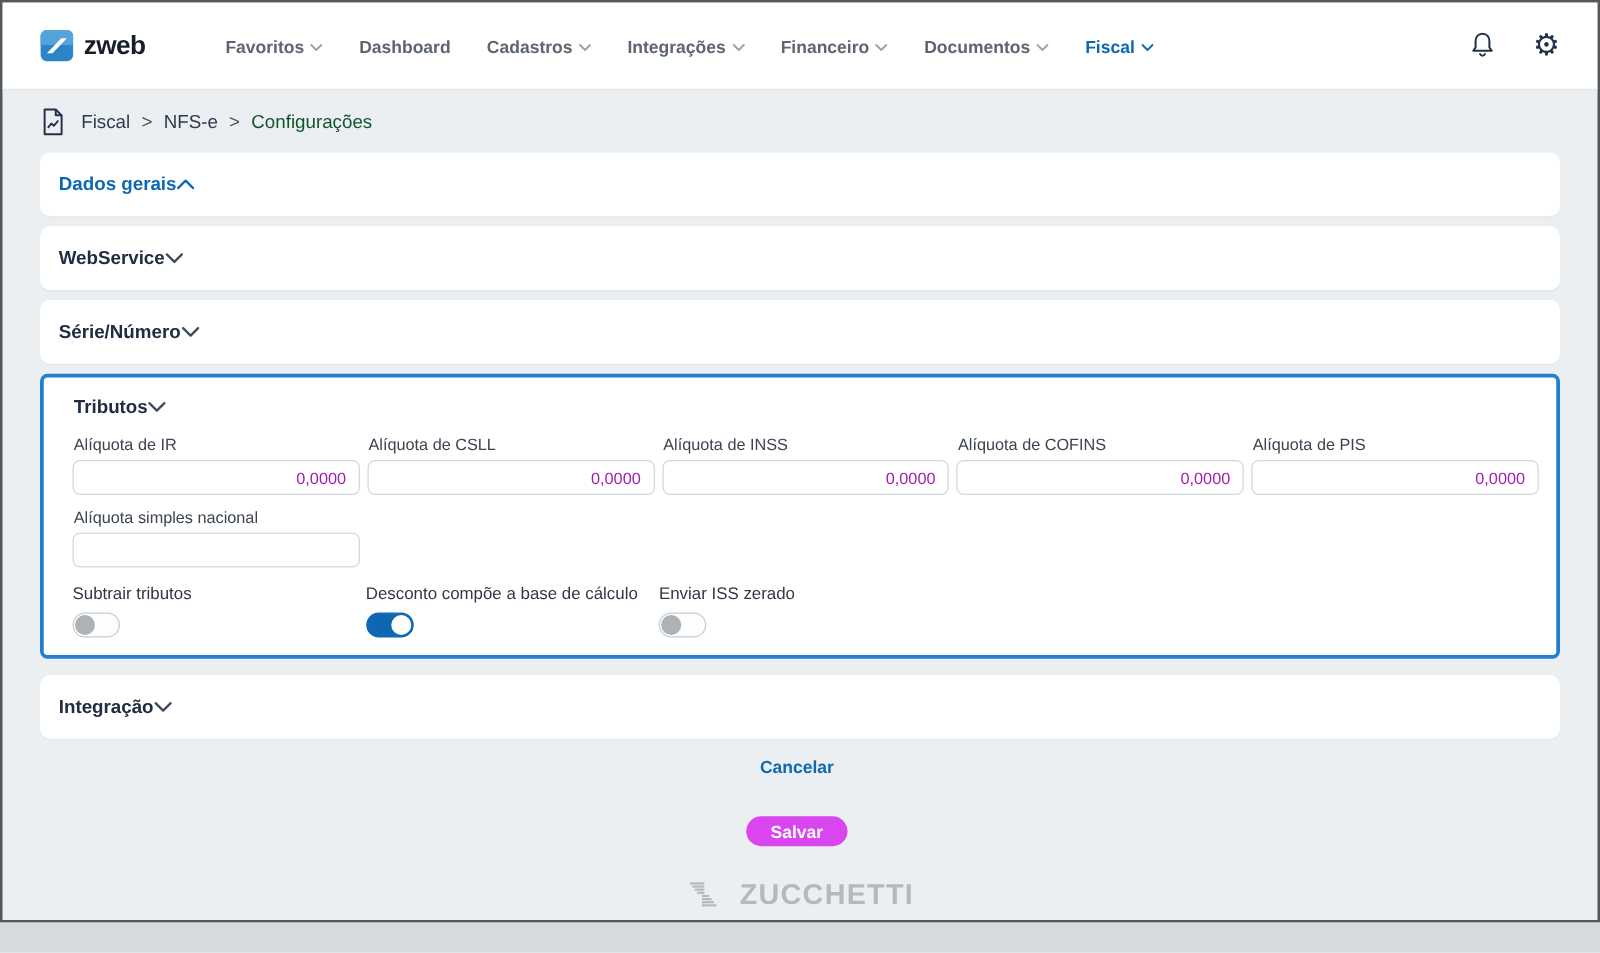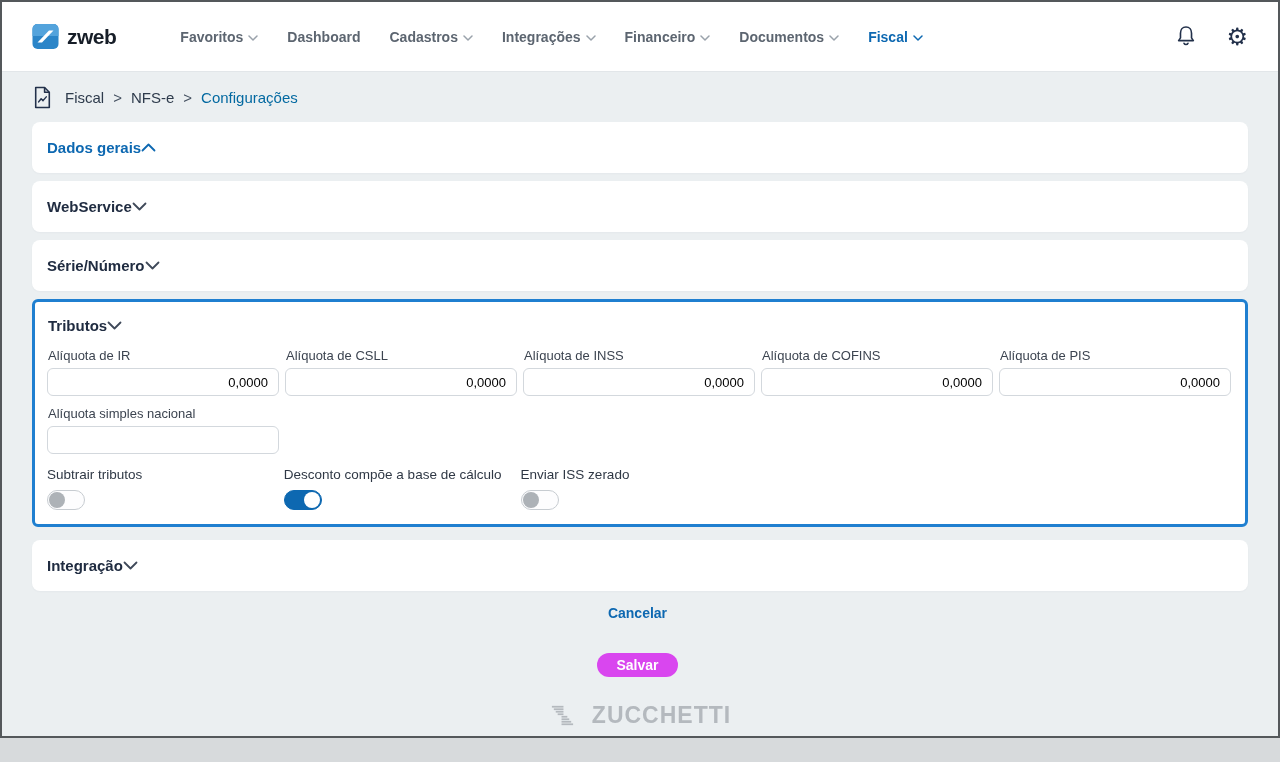--- a/index.html
+++ b/index.html
@@ -47,7 +47,7 @@
   }
   .breadcrumb-bar .doc-icon{ display:flex; margin-right:3px; }
   .crumb{ cursor:pointer; }
-  .crumb.current{ color:#0369a1;text-align:right; }
+  .crumb.current{ color:#14532d;text-align:right; }
   .crumb-sep{ color:#445060; font-weight:400; }
 
   

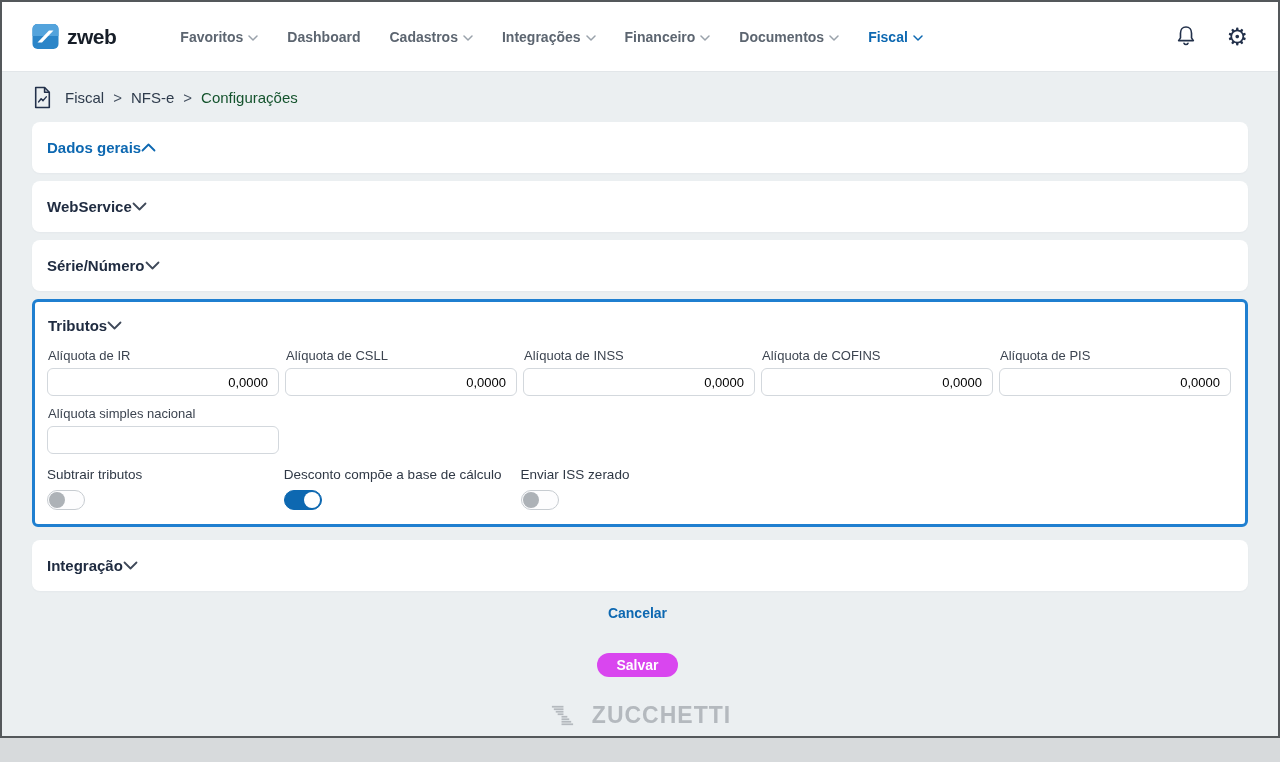--- a/index.html
+++ b/index.html
@@ -72,7 +72,7 @@
     border:3px solid #1f7fd0;
     border-radius:6px;
     margin-bottom:13px;
-    padding:0 11px 14px 9px;
+    padding:0 11px 14px 20px;
   }
   .section-tributos .panel-header{ height:46px; padding:0 5px 0 4px; }
   .fields-grid{

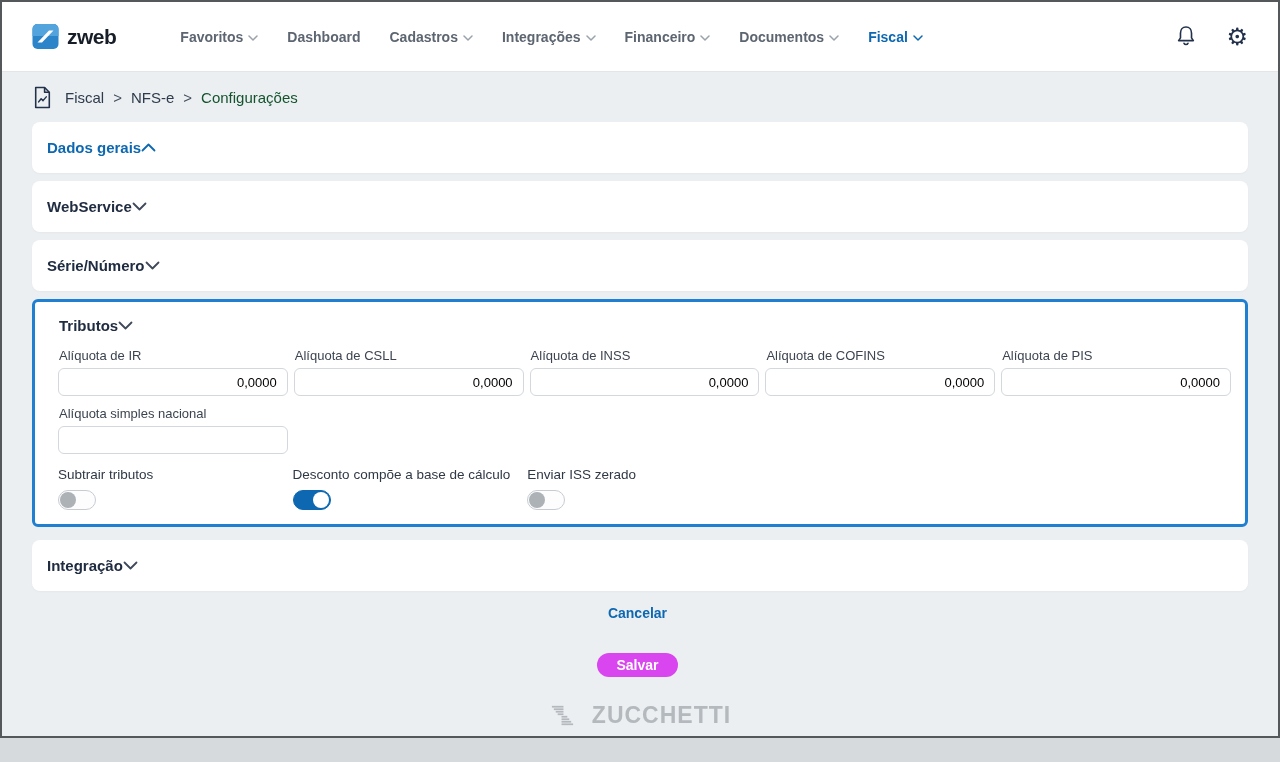--- a/index.html
+++ b/index.html
@@ -87,7 +87,7 @@
     width:100%; height:28px;
     border:1px solid #d3d8dd; border-radius:6px;
     padding:0 10px; text-align:right;
-    font-size:13px; color:#000000; background:#fff;
+    font-size:13px; color:#a21caf; background:#fff;
     font-family:inherit; outline:none;
   }
   .row2{ margin-top:10px; }

